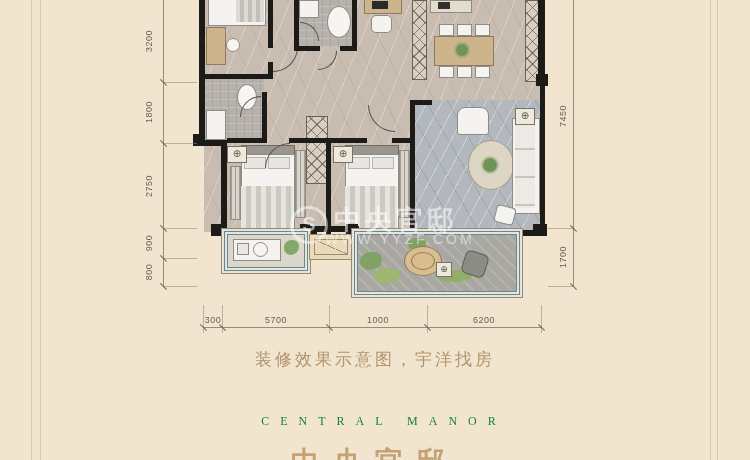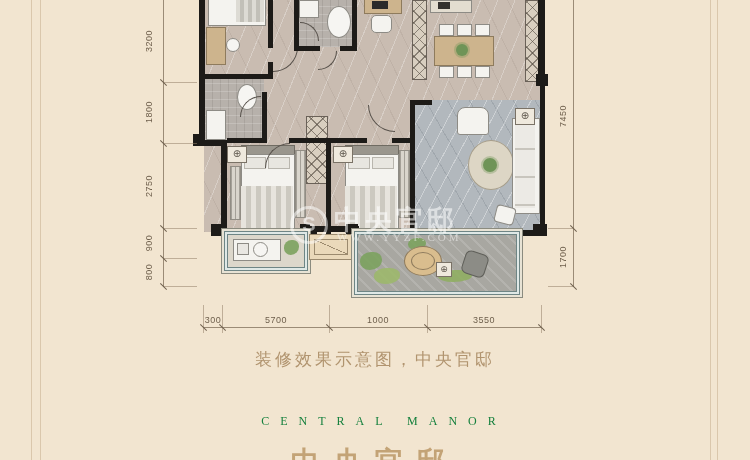--- a/index.html
+++ b/index.html
@@ -62,7 +62,7 @@
     border-radius:50%;font-size:20px;line-height:30px;text-align:center;font-weight:bold;}
   #wm .brand{position:absolute;left:44px;top:2px;font-size:27px;font-weight:bold;letter-spacing:4px;
     font-family:"Liberation Serif","DejaVu Serif",serif;}
-  #wm .url{position:absolute;left:47px;top:31px;font-size:11px;letter-spacing:3px;color:rgba(255,255,255,.5);font-family:Liberation Serif, serif;}
+  #wm .url{position:absolute;left:35px;top:31px;font-size:14px;letter-spacing:3px;color:rgba(255,255,255,.5);}
   
   #caption{position:absolute;left:0;top:348px;width:750px;text-align:center;
     color:#b1946f;font-size:17px;letter-spacing:3px;}

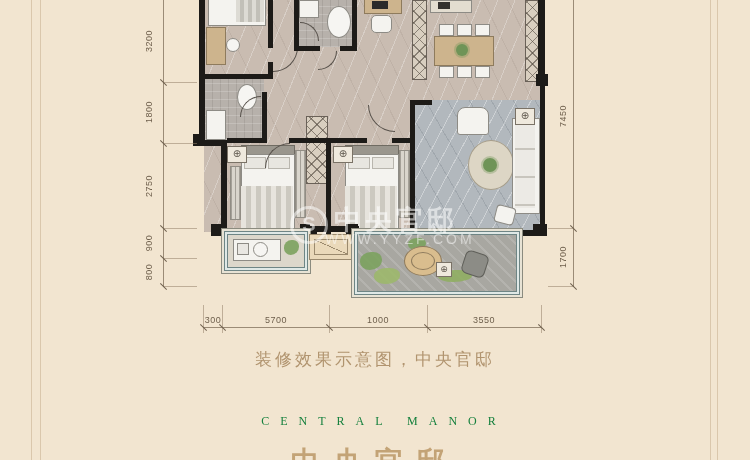--- a/index.html
+++ b/index.html
@@ -245,7 +245,7 @@
   <div class="dimtext hor" style="left:213px;top:315px">300</div>
   <div class="dimtext hor" style="left:276px;top:315px">5700</div>
   <div class="dimtext hor" style="left:378px;top:315px">1000</div>
-  <div class="dimtext hor" style="left:484px;top:315px">3550</div>
+  <div class="dimtext hor" style="left:484px;top:315px">6200</div>
 </div>
 
 <div id="wm">

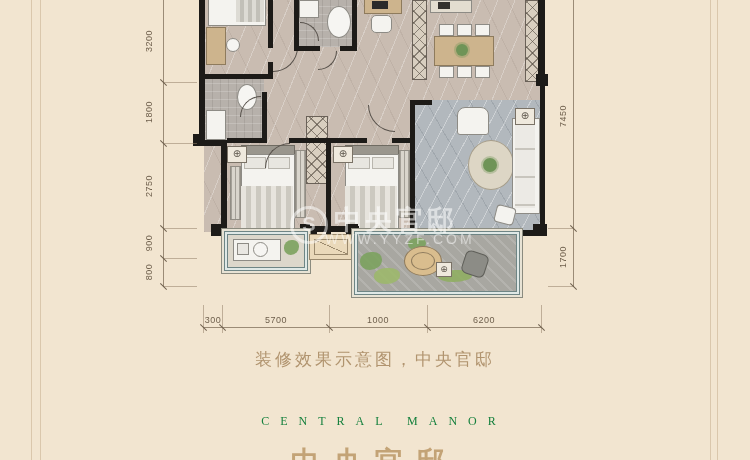--- a/index.html
+++ b/index.html
@@ -254,7 +254,7 @@
   <div class="url">WWW.YYZF.COM</div>
 </div>
 
-<div id="caption">装修效果示意图，中央官邸</div>
+<div id="caption">装修效果示意图，宇洋找房</div>
 <div id="brand-en">CENTRAL MANOR</div>
 <div id="brand-cn">中央官邸</div>
 

